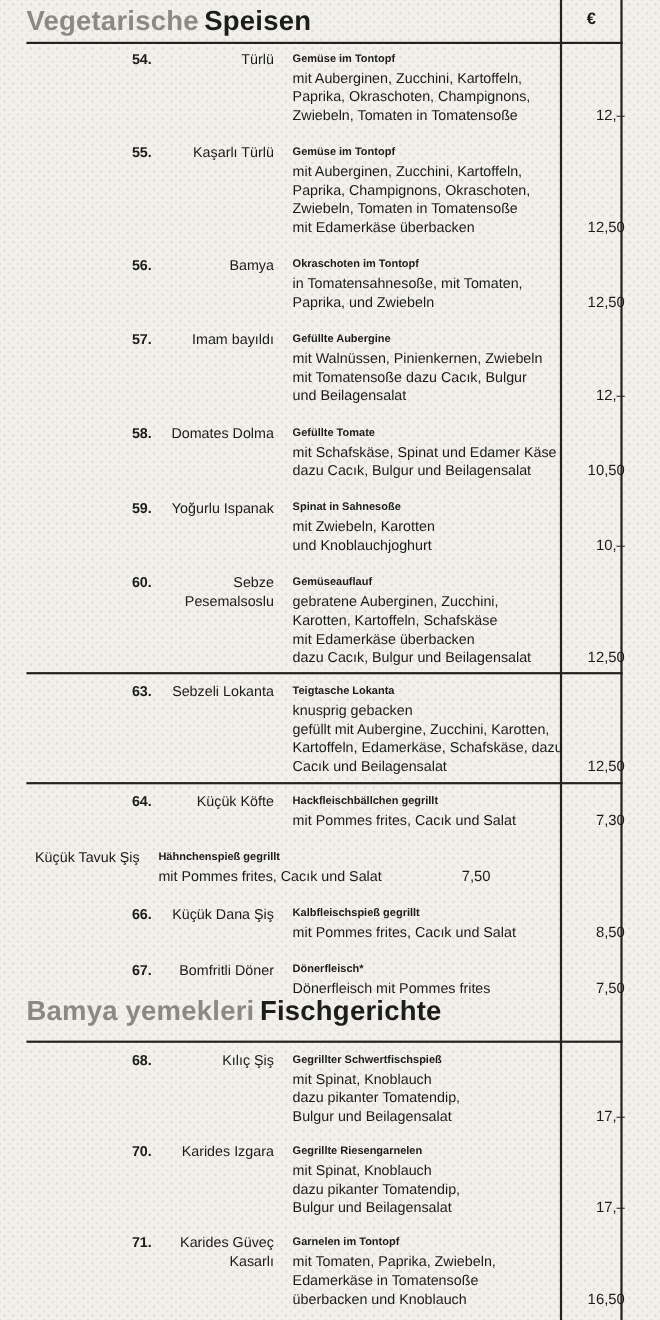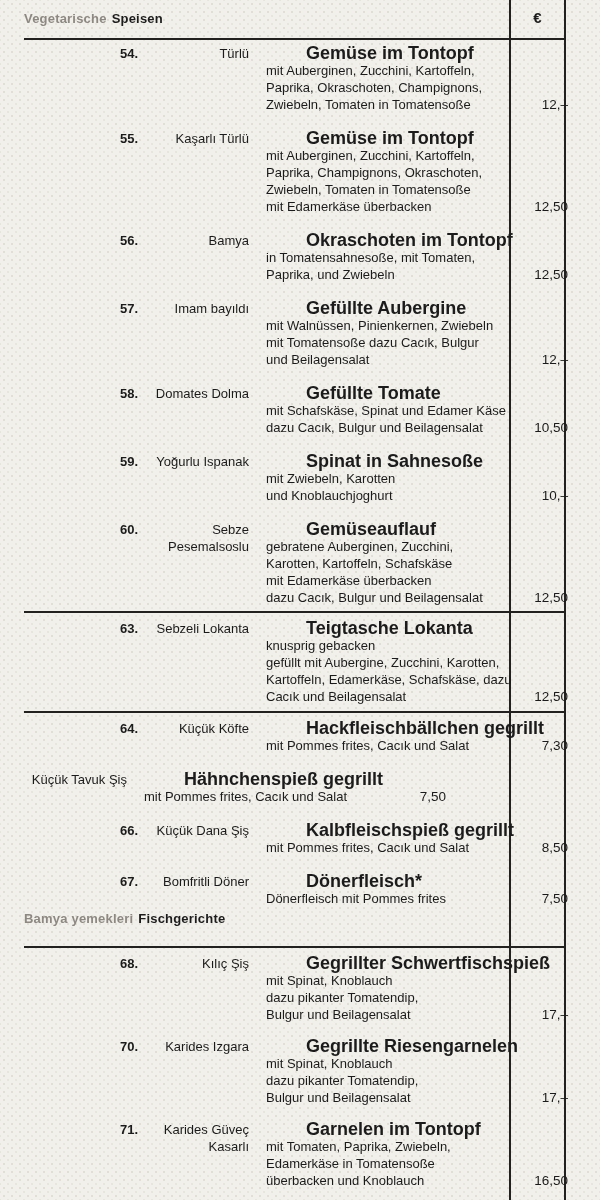--- a/index.html
+++ b/index.html
@@ -21,7 +21,7 @@
   .hline{position:absolute;left:24px;width:542px;height:2px;background:#23211f;}
   .heading{
     position:absolute;left:24px;
-    font-size:13px;font-weight:700;line-height:24px;letter-spacing:0.2px;
+    font-size:25px;font-weight:700;line-height:24px;letter-spacing:0.2px;
   }
   .heading .muted{color:#8d8882;}
   .heading .strong{color:#1c1c1c;margin-left:5px;}

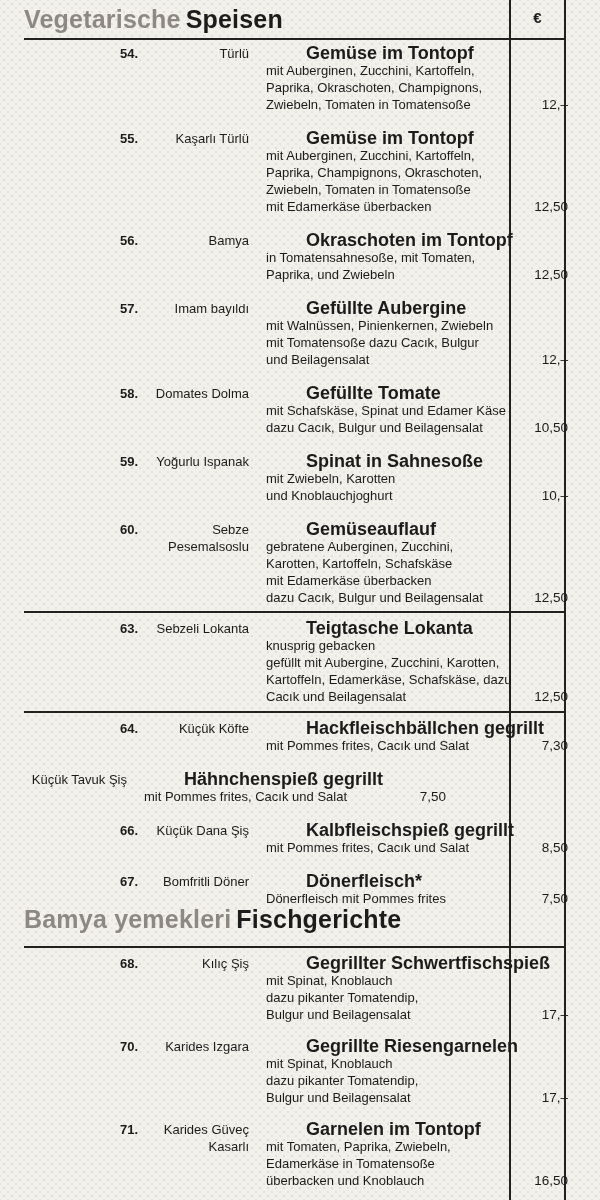--- a/index.html
+++ b/index.html
@@ -36,7 +36,7 @@
   .c-num{width:122px;text-align:right;font-weight:700;font-size:13px;line-height:17px;}
   .c-turk{width:111px;text-align:right;font-size:13px;line-height:17px;white-space:pre;}
   .c-ger{margin-left:17px;width:255px;}
-  .c-ger .title{font-weight:700;font-size:18px;line-height:17px;white-space:pre;margin-left:40px;}
+  .c-ger .title{font-weight:700;font-size:10px;line-height:17px;white-space:pre;}
   .c-ger .desc{font-size:13px;line-height:17px;white-space:pre;}
   .c-price{
     width:95px;box-sizing:border-box;padding-right:48px;

